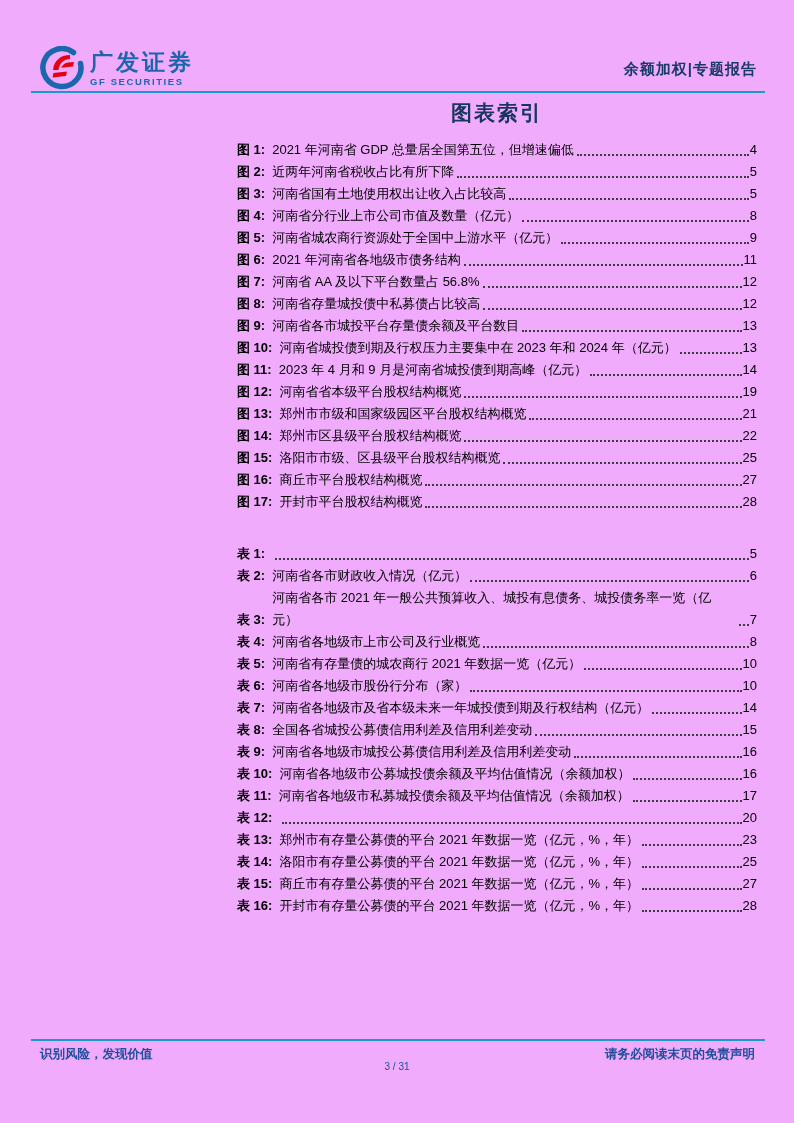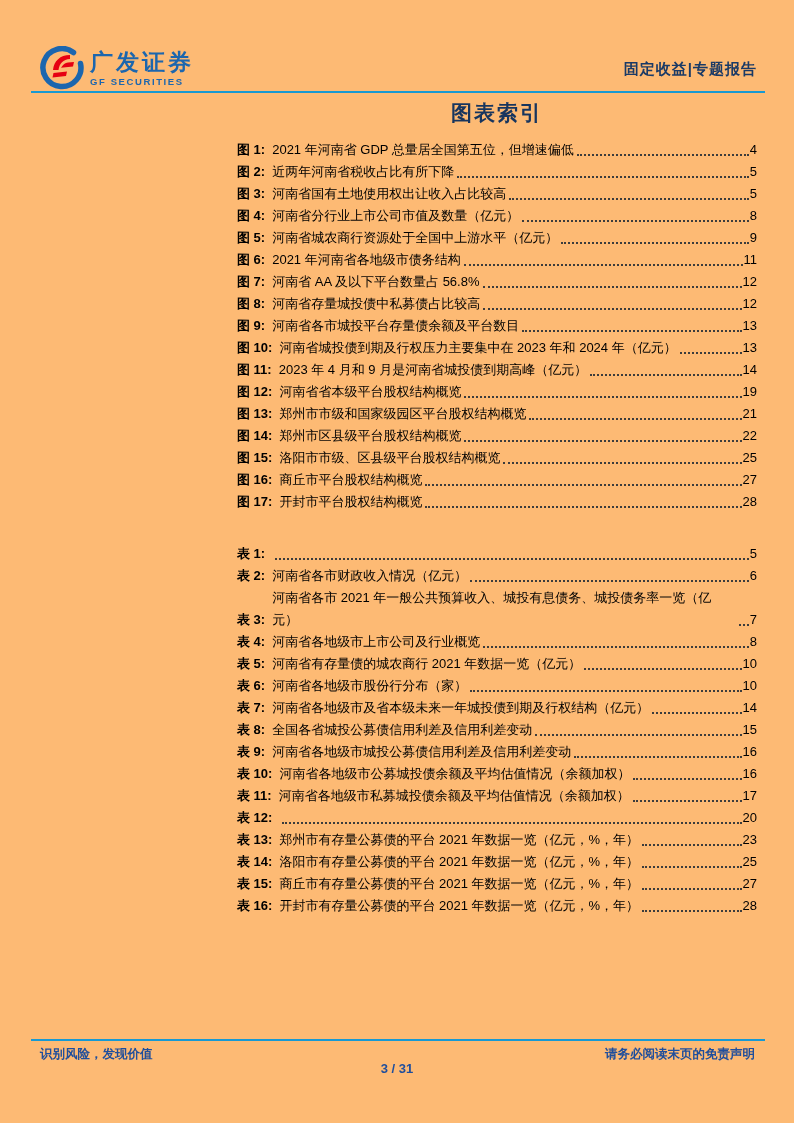--- a/index.html
+++ b/index.html
@@ -9,7 +9,7 @@
     position: relative;
     width: 794px;
     height: 1123px;
-    background: #fdba74;
+    background: #f0abfc;
     overflow: hidden;
   }
 

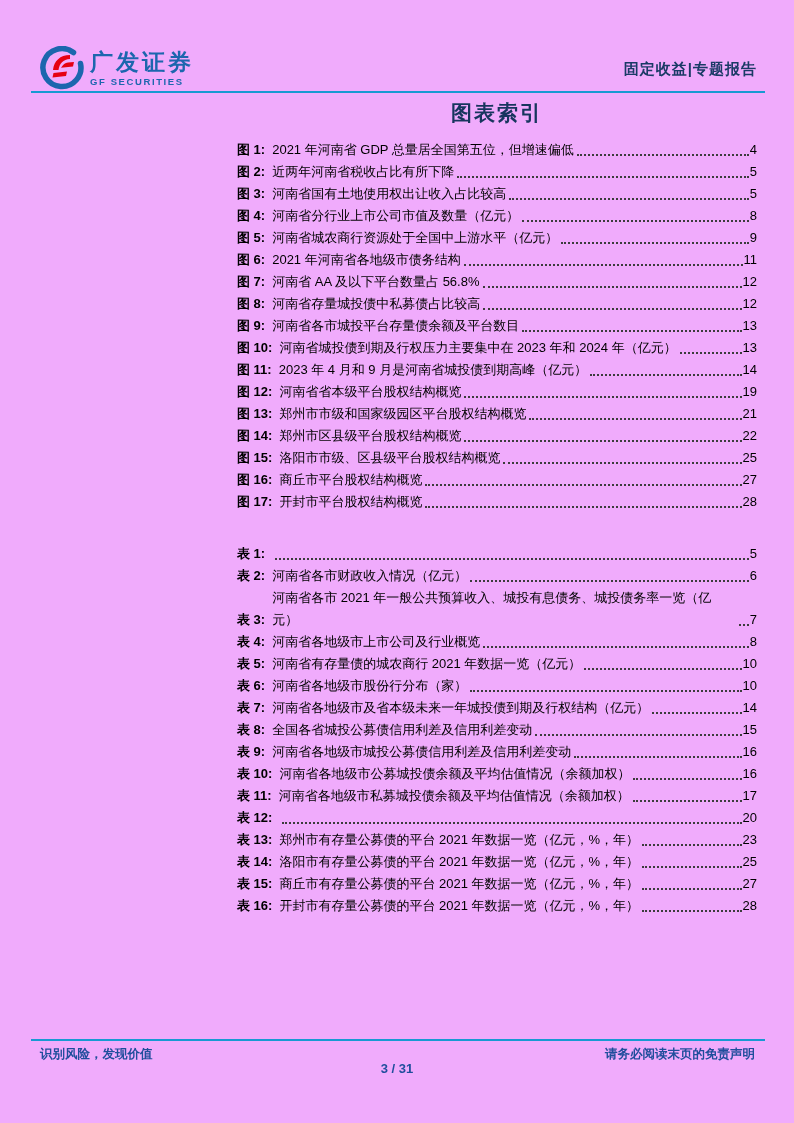--- a/index.html
+++ b/index.html
@@ -93,7 +93,7 @@
         <span class="brand-en">GF SECURITIES</span>
       </div>
     </div>
-    <div class="header-right">固定收益|专题报告</div>
+    <div class="header-right">余额加权|专题报告</div>
     <div class="header-rule"></div>
   </div>
 

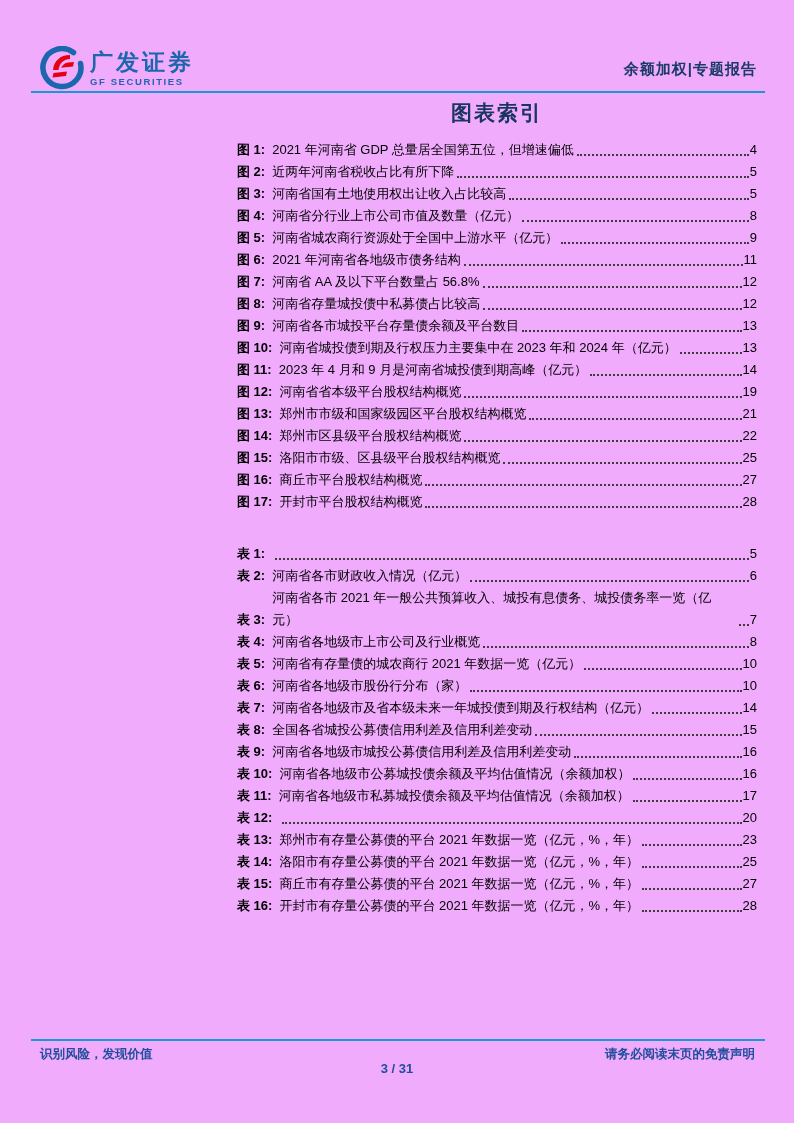--- a/index.html
+++ b/index.html
@@ -72,7 +72,7 @@
   }
   .footer-page {
     position: absolute; left: 0; width: 794px; top: 1061px;
-    text-align: center; color: #1f4e9c; font-size: 13px; font-weight: 700;
+    text-align: center; color: #1f4e9c; font-size: 10px; font-weight: 400;
   }
 </style>
 </head>

